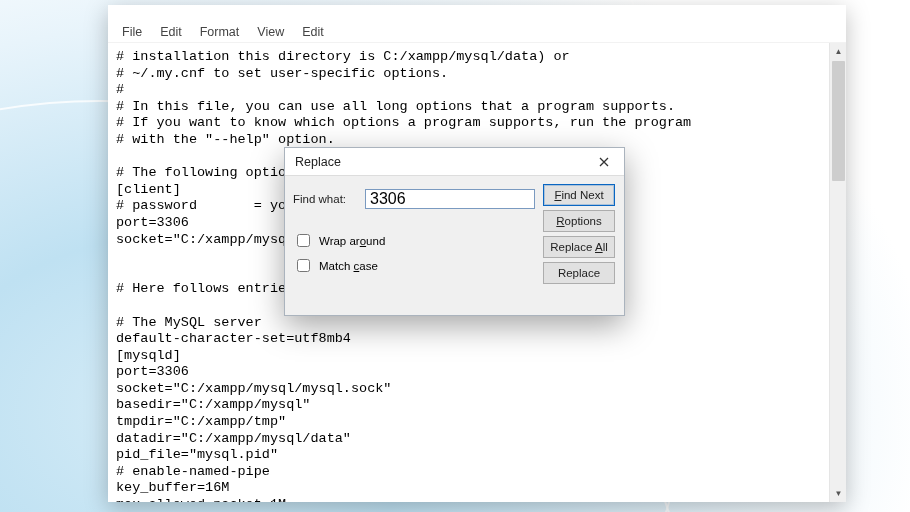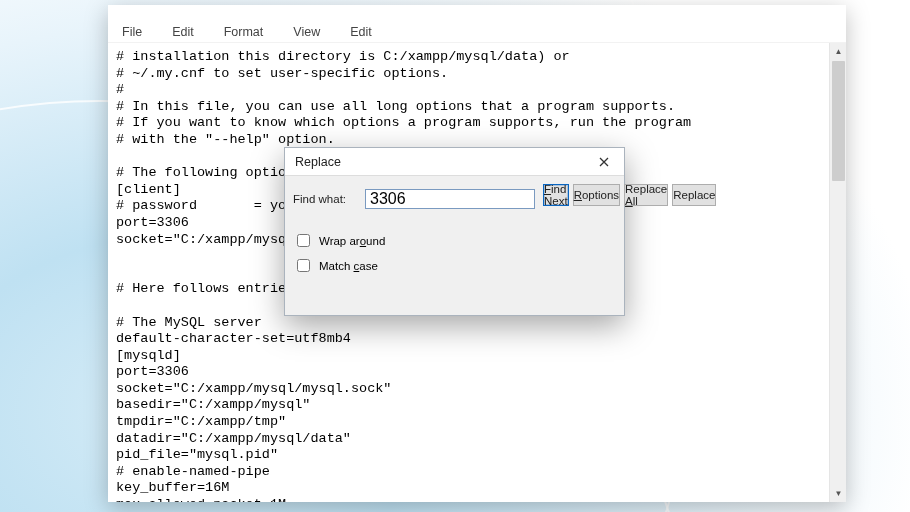--- a/index.html
+++ b/index.html
@@ -44,7 +44,7 @@
   }
   .menubar {
     display: flex;
-    gap: 14px;
+    gap: 2px;
     padding: 0 6px;
     font-size: 12.5px;
     color: #444;

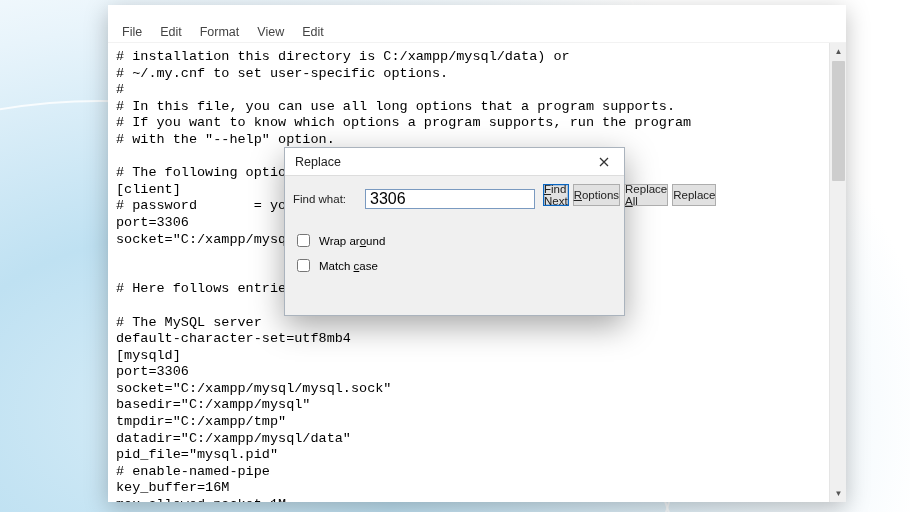--- a/index.html
+++ b/index.html
@@ -165,6 +165,7 @@
     top: 8px;
     width: 72px;
     display: flex;
+    flex-direction: column;
     gap: 4px;
   }
   .btn {

